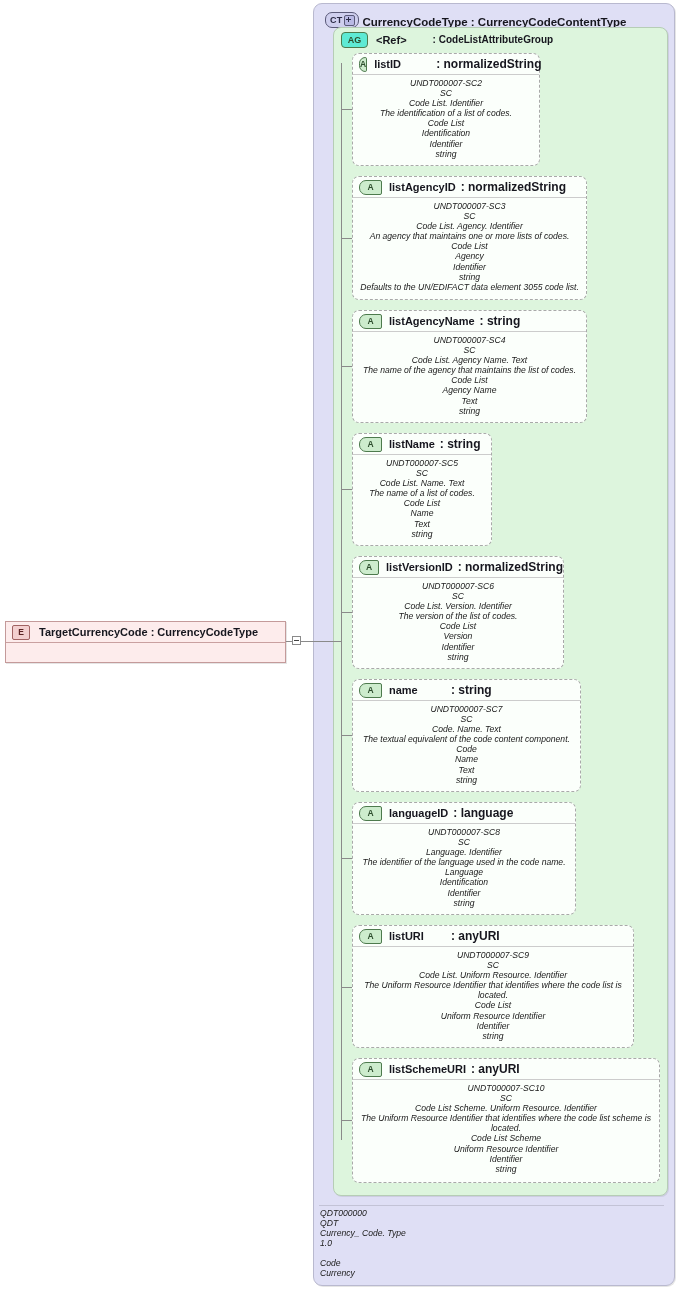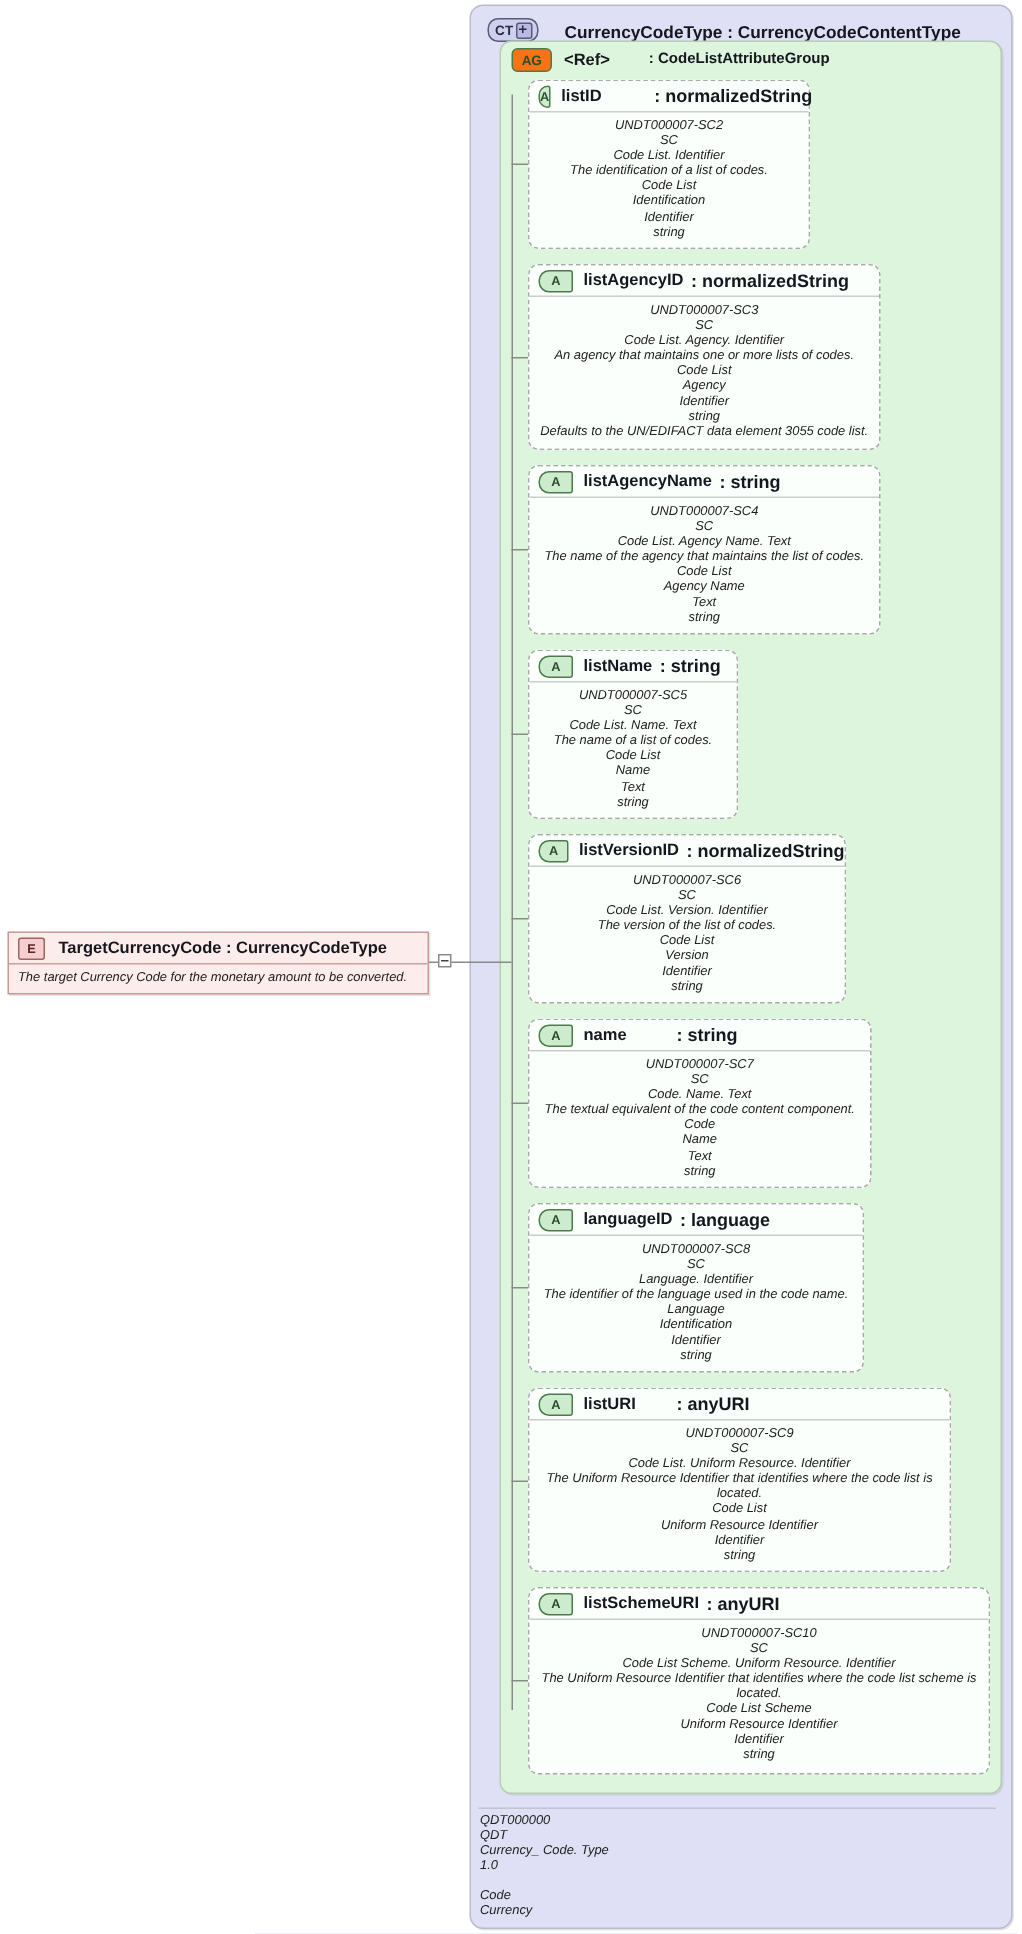--- a/index.html
+++ b/index.html
@@ -38,7 +38,7 @@
   .badge-ct .plus:before{left:1px;top:3px;width:5px;height:1px;}
   .badge-ct .plus:after{left:3px;top:1px;width:1px;height:5px;}
   .ct-title{
-    margin-left:17px;font-size:11.5px;font-weight:bold;color:#16161e;white-space:nowrap;
+    margin-left:3px;font-size:11.5px;font-weight:bold;color:#16161e;white-space:nowrap;
   }
 
   

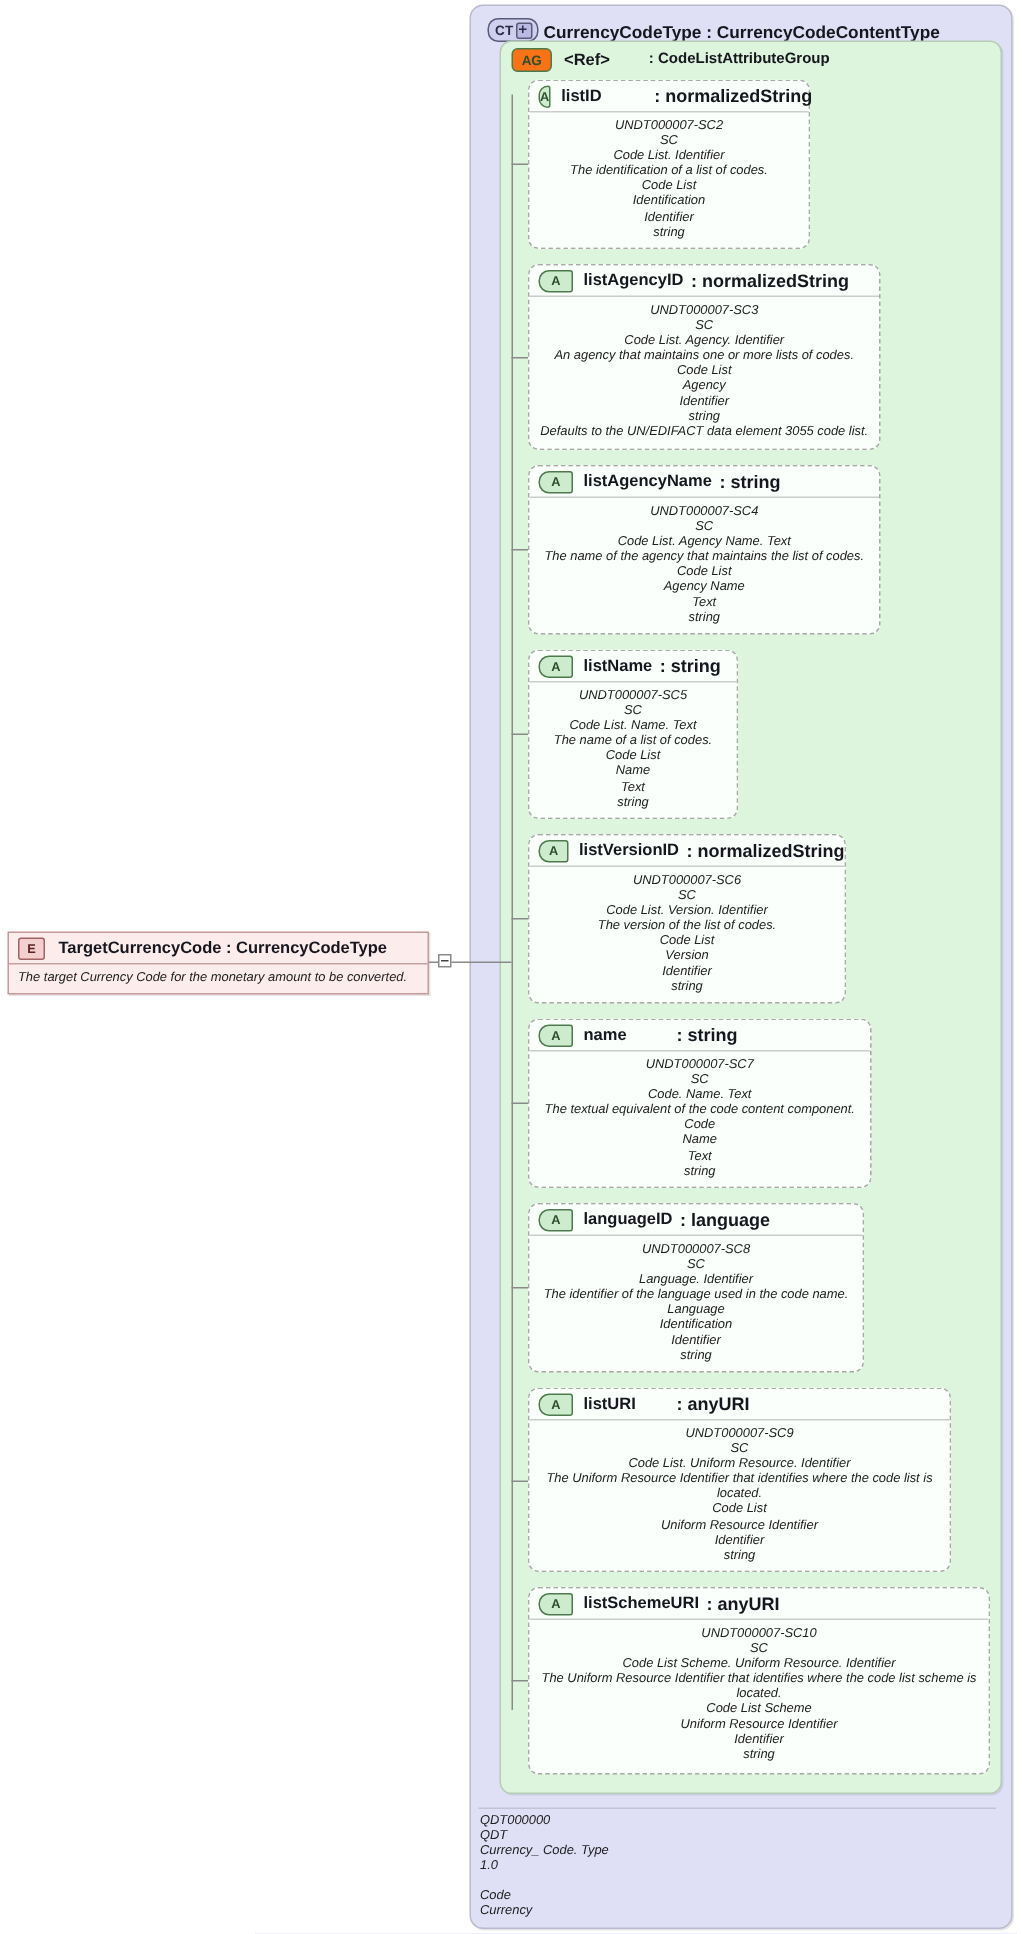--- a/index.html
+++ b/index.html
@@ -55,7 +55,7 @@
   .badge-ag{
     display:inline-flex;align-items:center;justify-content:center;
     height:14px;min-width:19px;padding:0 3px;border:1px solid #4d7a4d;border-radius:4px;
-    background:#f97316;color:#2d4d2d;font-size:9px;font-weight:bold;line-height:12px;
+    background:#5eead4;color:#2d4d2d;font-size:9px;font-weight:bold;line-height:12px;
   }
   .ag-ref{margin-left:8px;font-size:11px;font-weight:bold;color:#16161e;}
   .ag-type{margin-left:26px;font-size:10px;font-weight:bold;color:#16161e;}

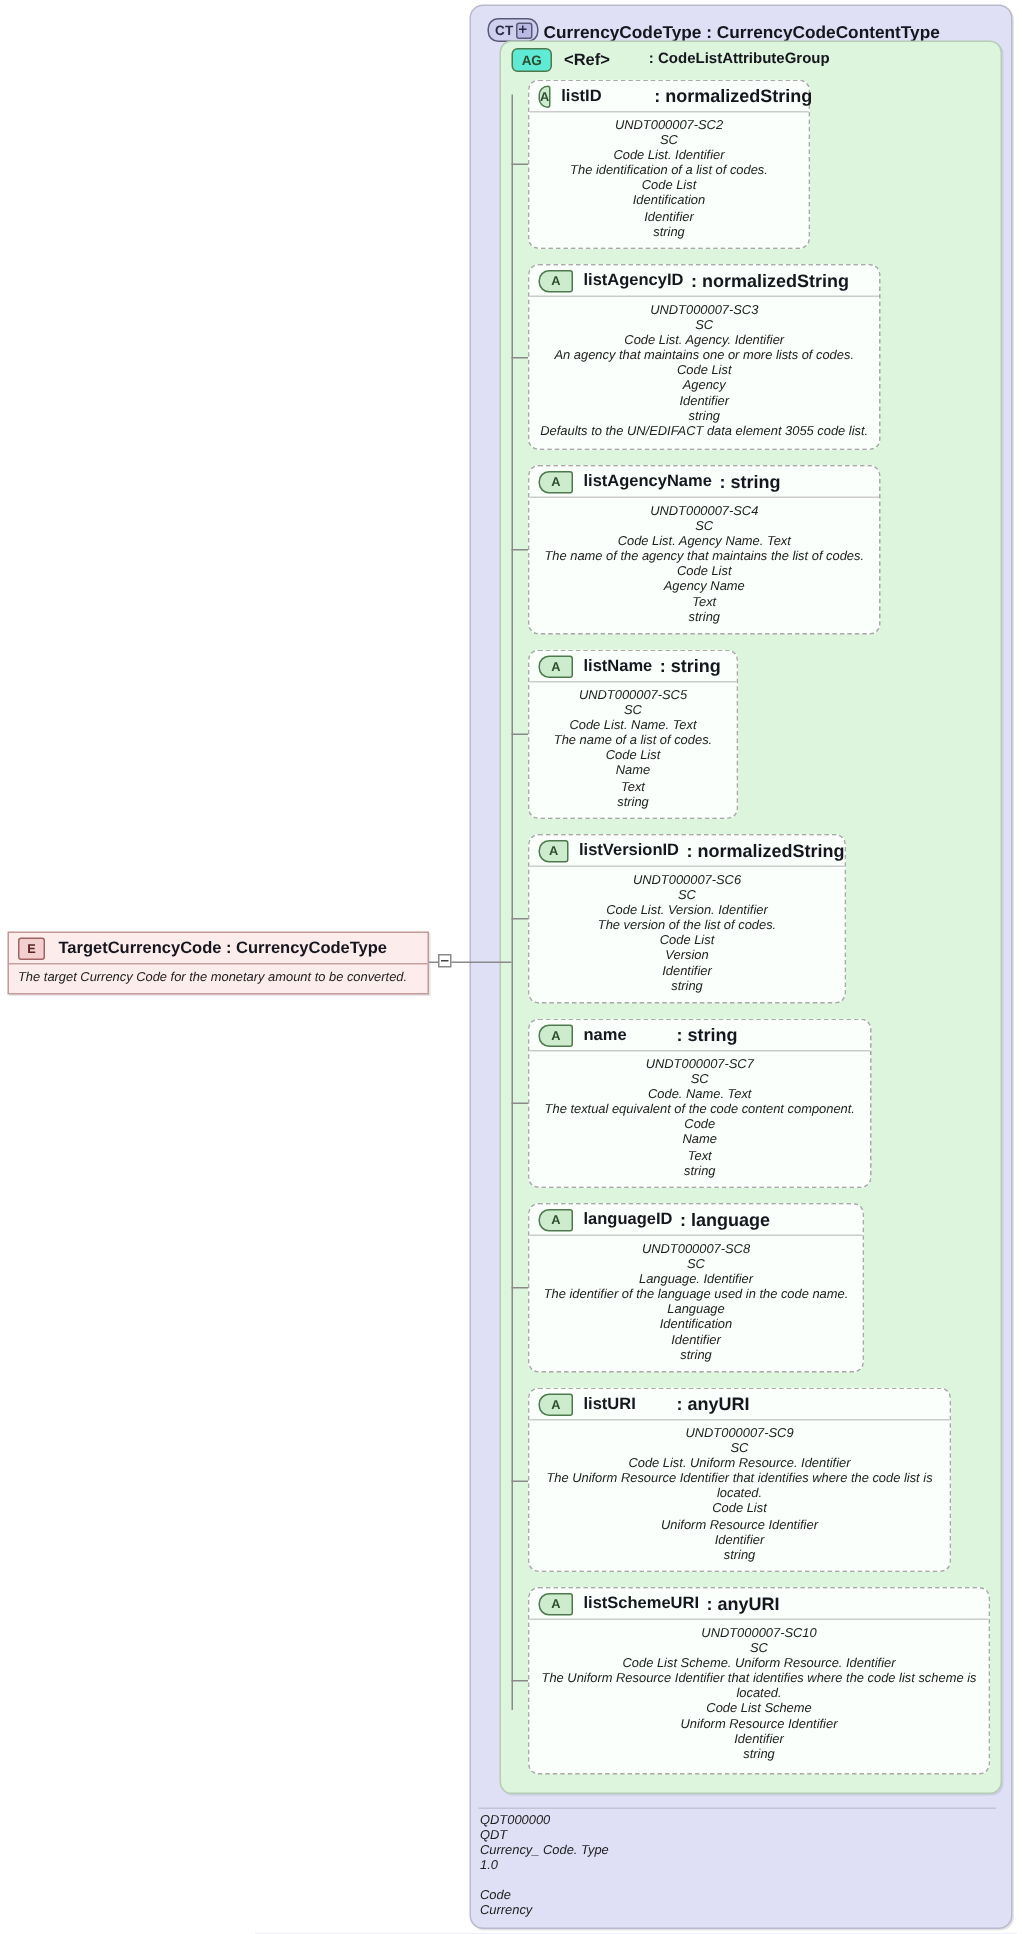--- a/index.html
+++ b/index.html
@@ -341,7 +341,6 @@
       <span class="badge-e">E</span>
       <span class="elem-title">TargetCurrencyCode : CurrencyCodeType</span>
     </div>
-    <div class="elem-doc">The target Currency Code for the monetary amount to be converted.</div>
   </div>
   <div class="expander"></div>
   <div class="hline" style="left:286px;top:641px;width:6px;"></div>

